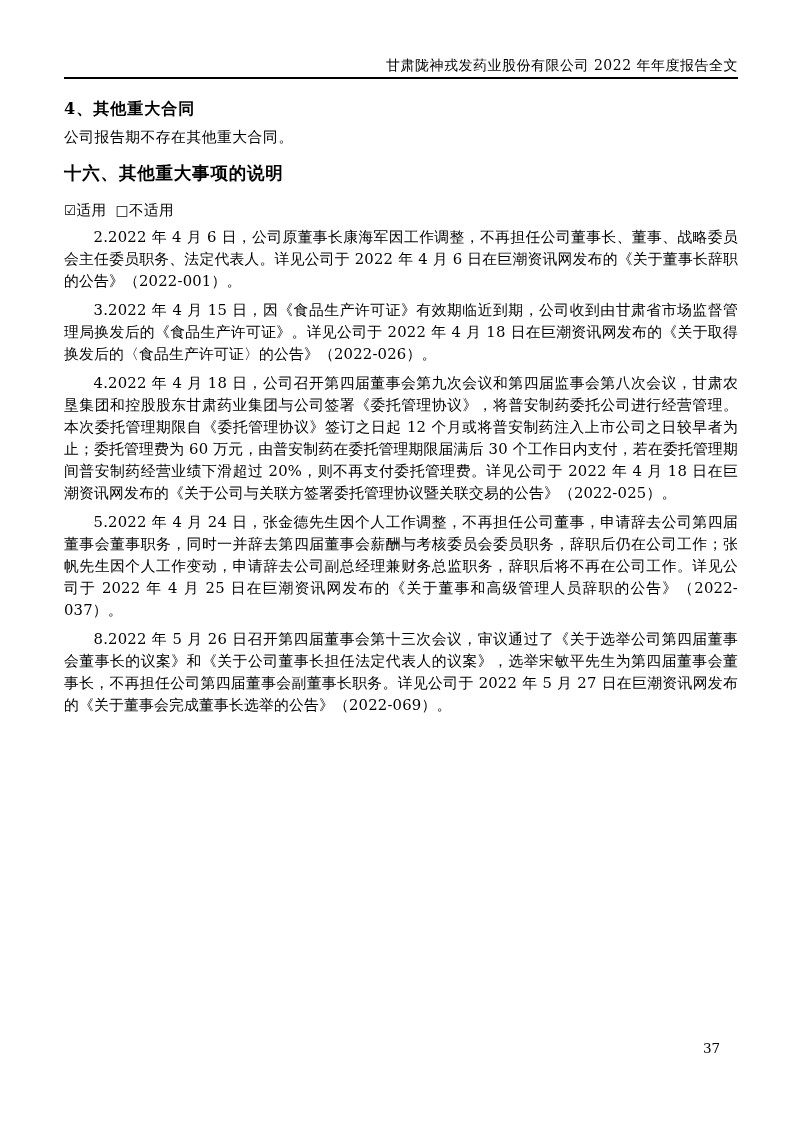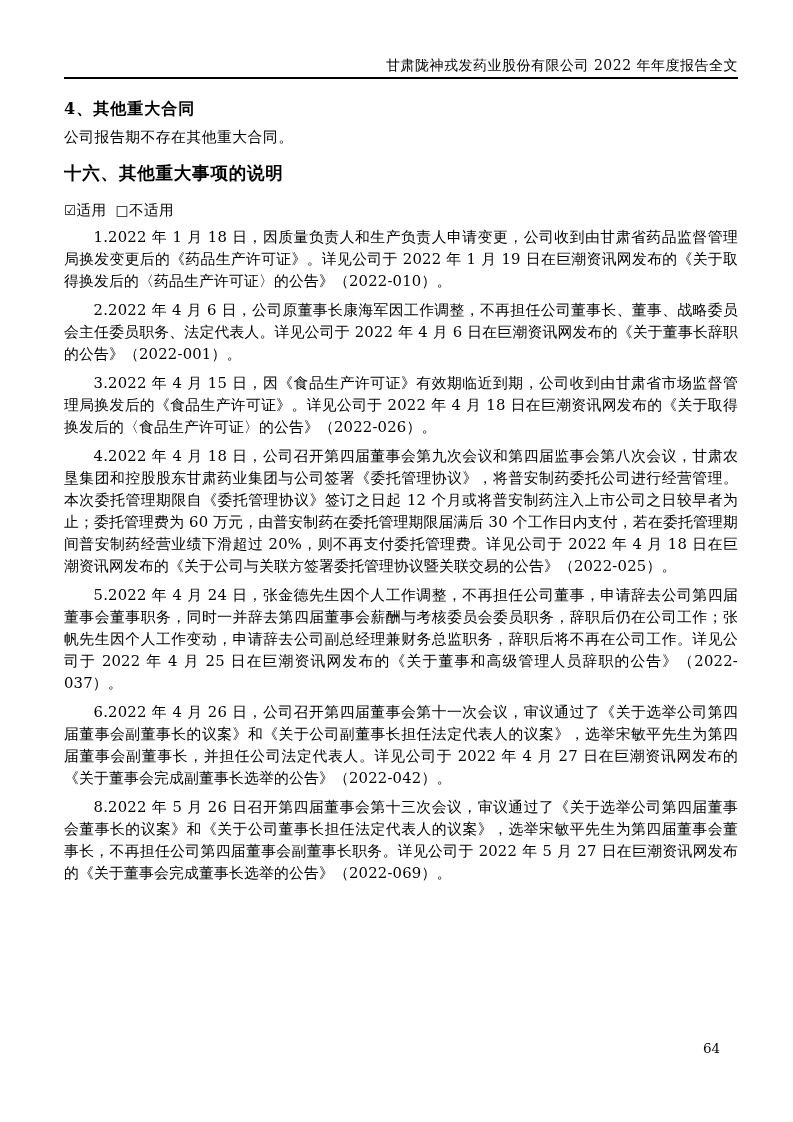--- a/index.html
+++ b/index.html
@@ -116,7 +116,6 @@
       <span class="option"><span class="cb">☑</span><span>适用</span></span><span class="option"><span class="cb">□</span><span>不适用</span></span>
     </div>
 
-    <p class="para first">1.2022 年 1 月 18 日，因质量负责人和生产负责人申请变更，公司收到由甘肃省药品监督管理局换发变更后的《药品生产许可证》。详见公司于 2022 年 1 月 19 日在巨潮资讯网发布的《关于取得换发后的〈药品生产许可证〉的公告》（2022-010）。</p>
     <p class="para">2.2022 年 4 月 6 日，公司原董事长康海军因工作调整，不再担任公司董事长、董事、战略委员会主任委员职务、法定代表人。详见公司于 2022 年 4 月 6 日在巨潮资讯网发布的《关于董事长辞职的公告》（2022-001）。</p>
     <p class="para">3.2022 年 4 月 15 日，因《食品生产许可证》有效期临近到期，公司收到由甘肃省市场监督管理局换发后的《食品生产许可证》。详见公司于 2022 年 4 月 18 日在巨潮资讯网发布的《关于取得换发后的〈食品生产许可证〉的公告》（2022-026）。</p>
     <p class="para">4.2022 年 4 月 18 日，公司召开第四届董事会第九次会议和第四届监事会第八次会议，甘肃农垦集团和控股股东甘肃药业集团与公司签署《委托管理协议》，将普安制药委托公司进行经营管理。本次委托管理期限自《委托管理协议》签订之日起 12 个月或将普安制药注入上市公司之日较早者为止；委托管理费为 60 万元，由普安制药在委托管理期限届满后 30 个工作日内支付，若在委托管理期间普安制药经营业绩下滑超过 20%，则不再支付委托管理费。详见公司于 2022 年 4 月 18 日在巨潮资讯网发布的《关于公司与关联方签署委托管理协议暨关联交易的公告》（2022-025）。</p>

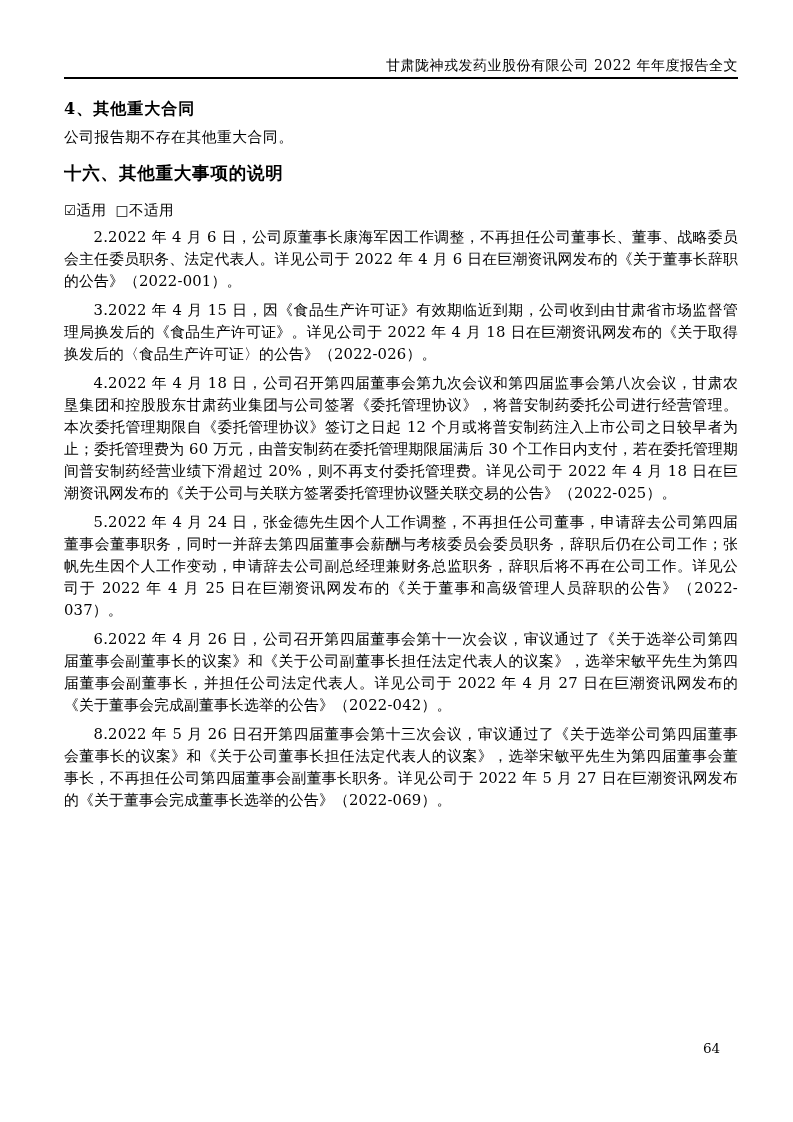--- a/index.html
+++ b/index.html
@@ -120,7 +120,6 @@
     <p class="para">3.2022 年 4 月 15 日，因《食品生产许可证》有效期临近到期，公司收到由甘肃省市场监督管理局换发后的《食品生产许可证》。详见公司于 2022 年 4 月 18 日在巨潮资讯网发布的《关于取得换发后的〈食品生产许可证〉的公告》（2022-026）。</p>
     <p class="para">4.2022 年 4 月 18 日，公司召开第四届董事会第九次会议和第四届监事会第八次会议，甘肃农垦集团和控股股东甘肃药业集团与公司签署《委托管理协议》，将普安制药委托公司进行经营管理。本次委托管理期限自《委托管理协议》签订之日起 12 个月或将普安制药注入上市公司之日较早者为止；委托管理费为 60 万元，由普安制药在委托管理期限届满后 30 个工作日内支付，若在委托管理期间普安制药经营业绩下滑超过 20%，则不再支付委托管理费。详见公司于 2022 年 4 月 18 日在巨潮资讯网发布的《关于公司与关联方签署委托管理协议暨关联交易的公告》（2022-025）。</p>
     <p class="para">5.2022 年 4 月 24 日，张金德先生因个人工作调整，不再担任公司董事，申请辞去公司第四届董事会董事职务，同时一并辞去第四届董事会薪酬与考核委员会委员职务，辞职后仍在公司工作；张帆先生因个人工作变动，申请辞去公司副总经理兼财务总监职务，辞职后将不再在公司工作。详见公司于 2022 年 4 月 25 日在巨潮资讯网发布的《关于董事和高级管理人员辞职的公告》（2022-037）。</p>
-    <p class="para">6.2022 年 4 月 26 日，公司召开第四届董事会第十一次会议，审议通过了《关于选举公司第四届董事会副董事长的议案》和《关于公司副董事长担任法定代表人的议案》，选举宋敏平先生为第四届董事会副董事长，并担任公司法定代表人。详见公司于 2022 年 4 月 27 日在巨潮资讯网发布的《关于董事会完成副董事长选举的公告》（2022-042）。</p>
     <p class="para">8.2022 年 5 月 26 日召开第四届董事会第十三次会议，审议通过了《关于选举公司第四届董事会董事长的议案》和《关于公司董事长担任法定代表人的议案》，选举宋敏平先生为第四届董事会董事长，不再担任公司第四届董事会副董事长职务。详见公司于 2022 年 5 月 27 日在巨潮资讯网发布的《关于董事会完成董事长选举的公告》（2022-069）。</p>
 
   </div>

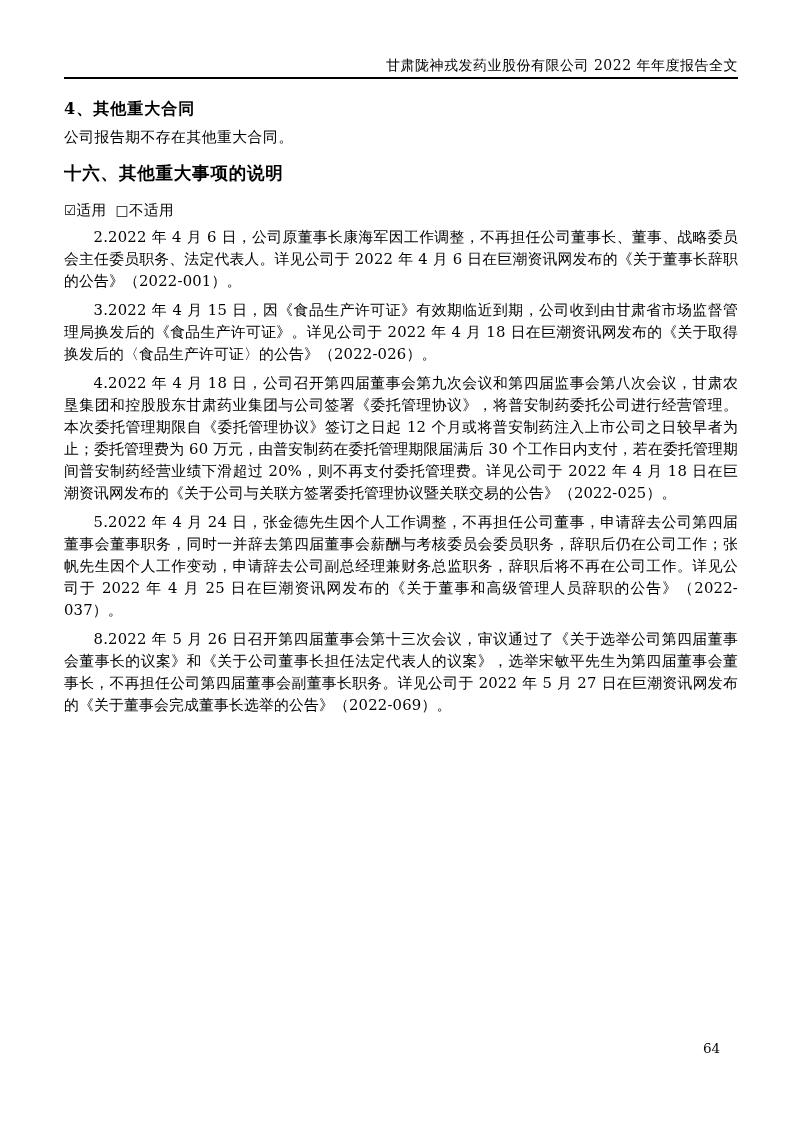--- a/index.html
+++ b/index.html
@@ -124,7 +124,7 @@
 
   </div>
 
-  <div class="page-number">64</div>
+  <div class="page-number">37</div>
 
 </div>
 

